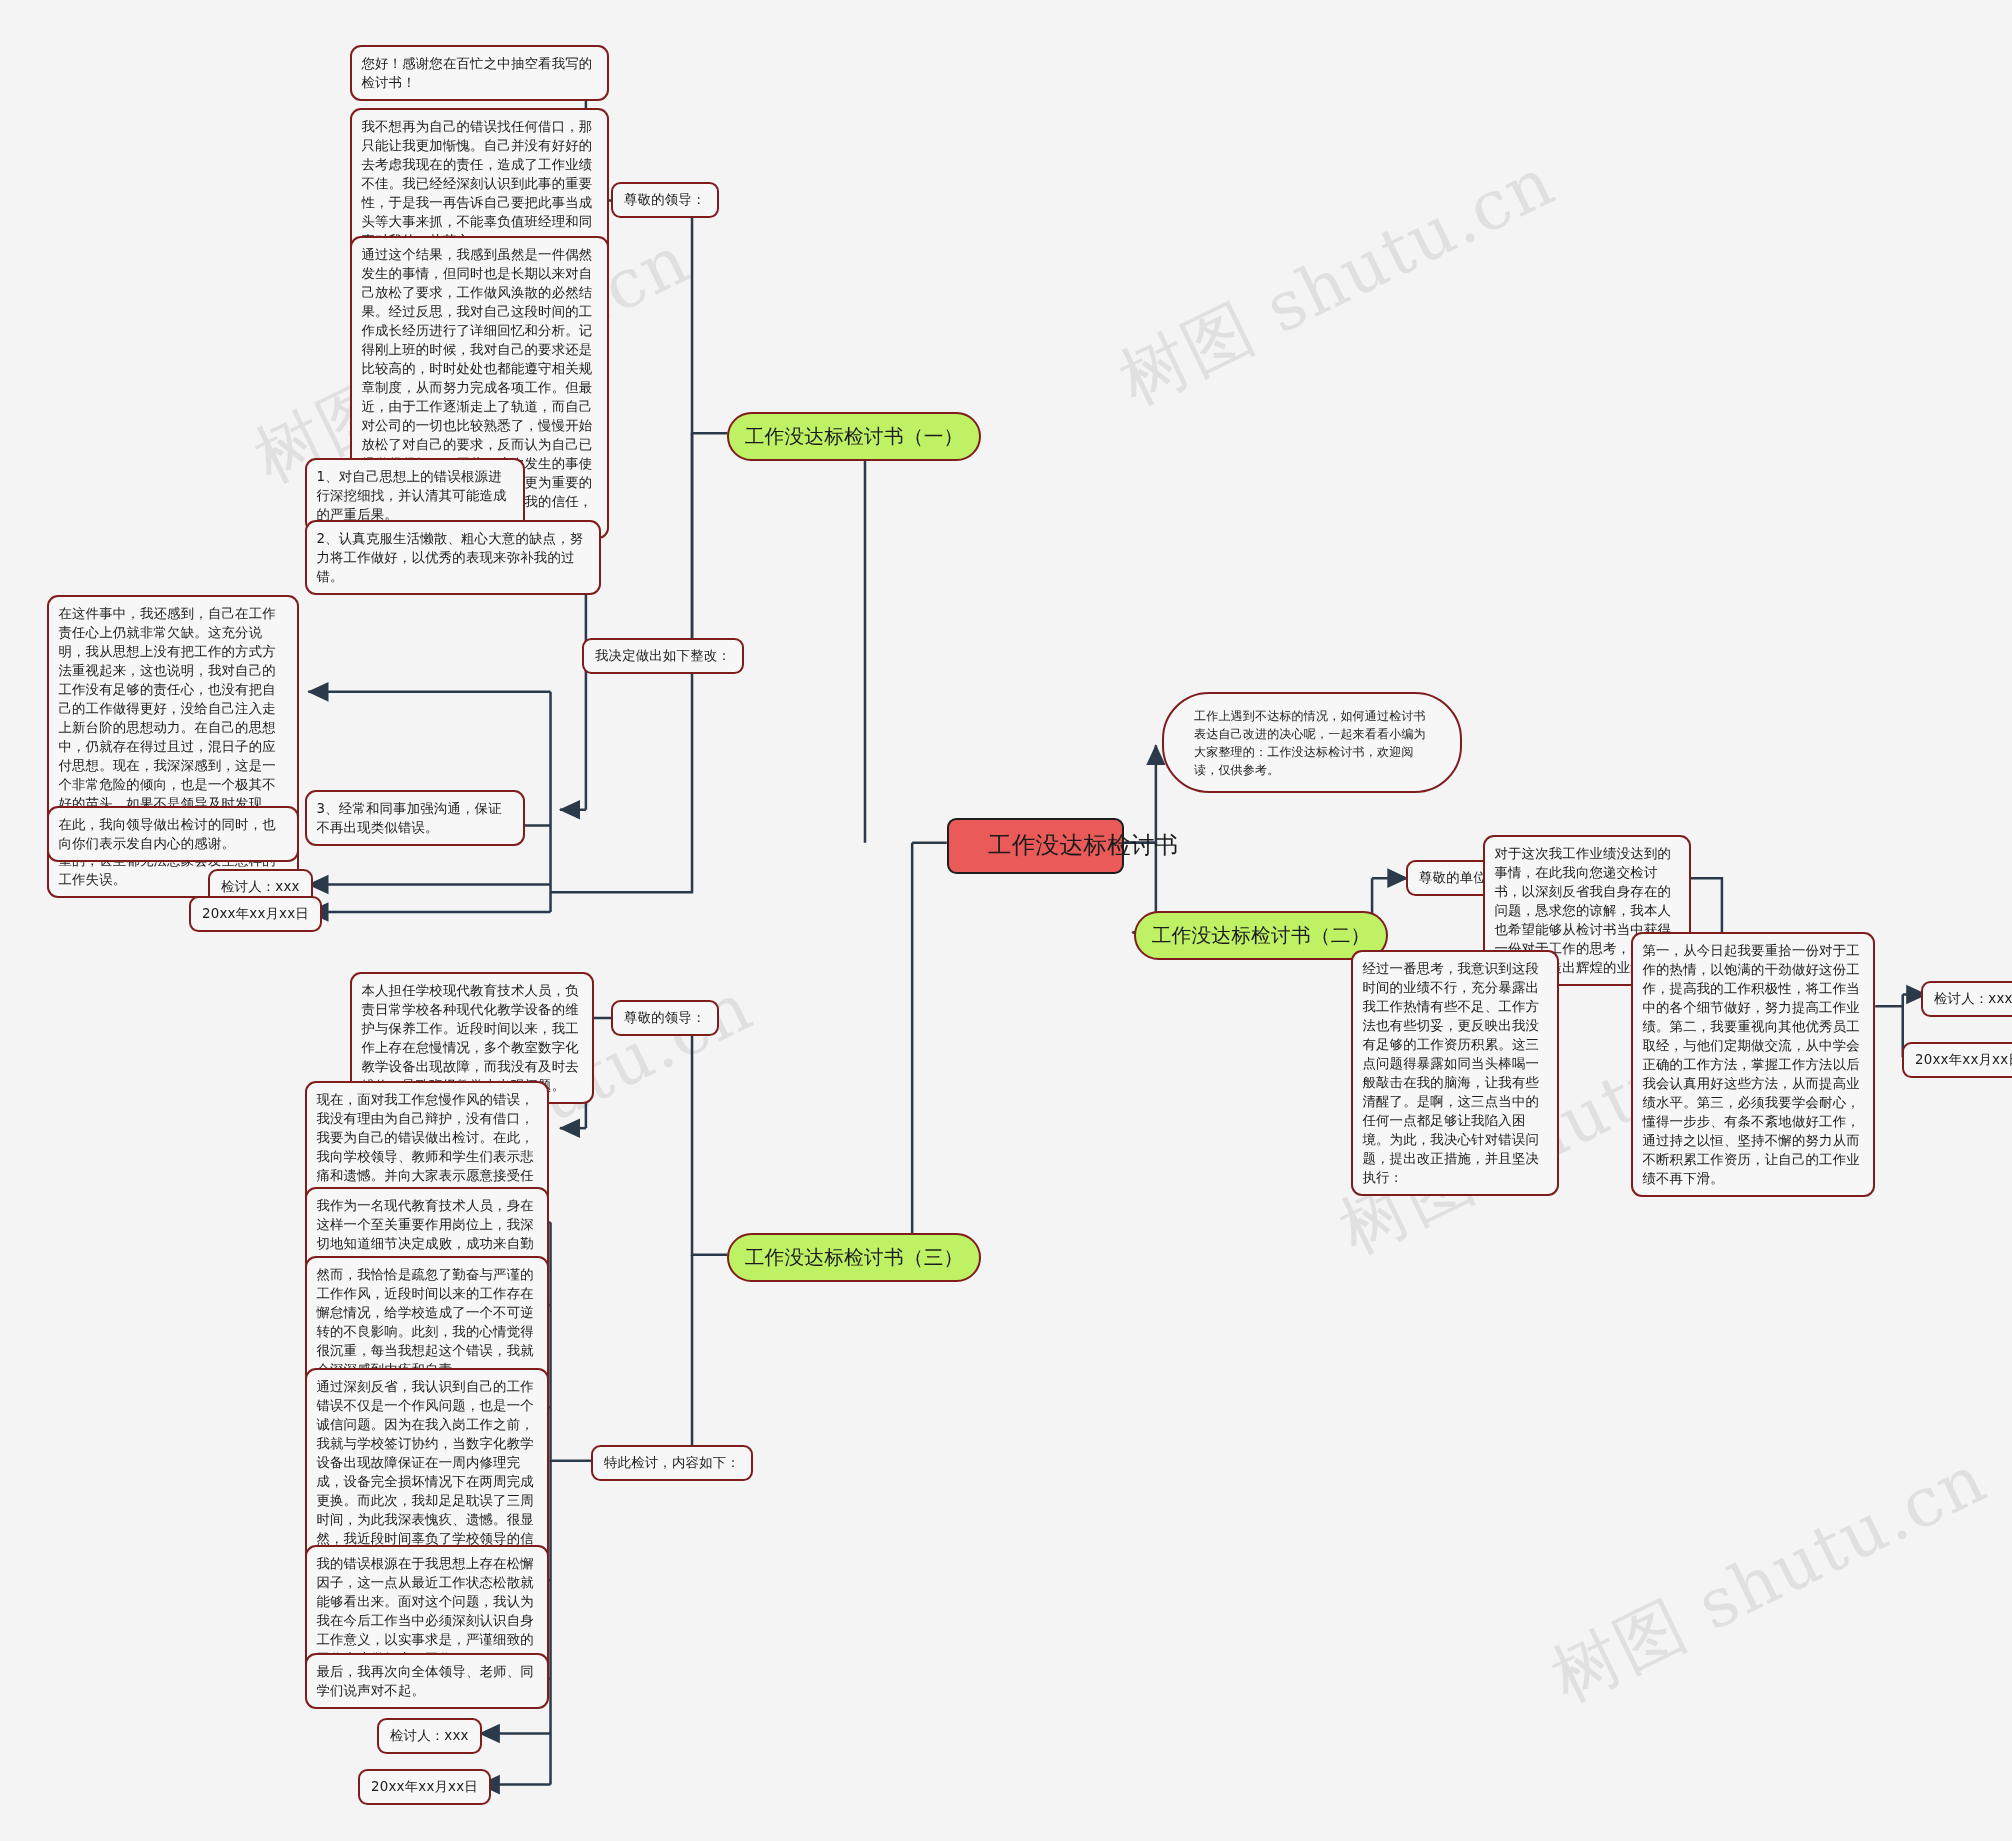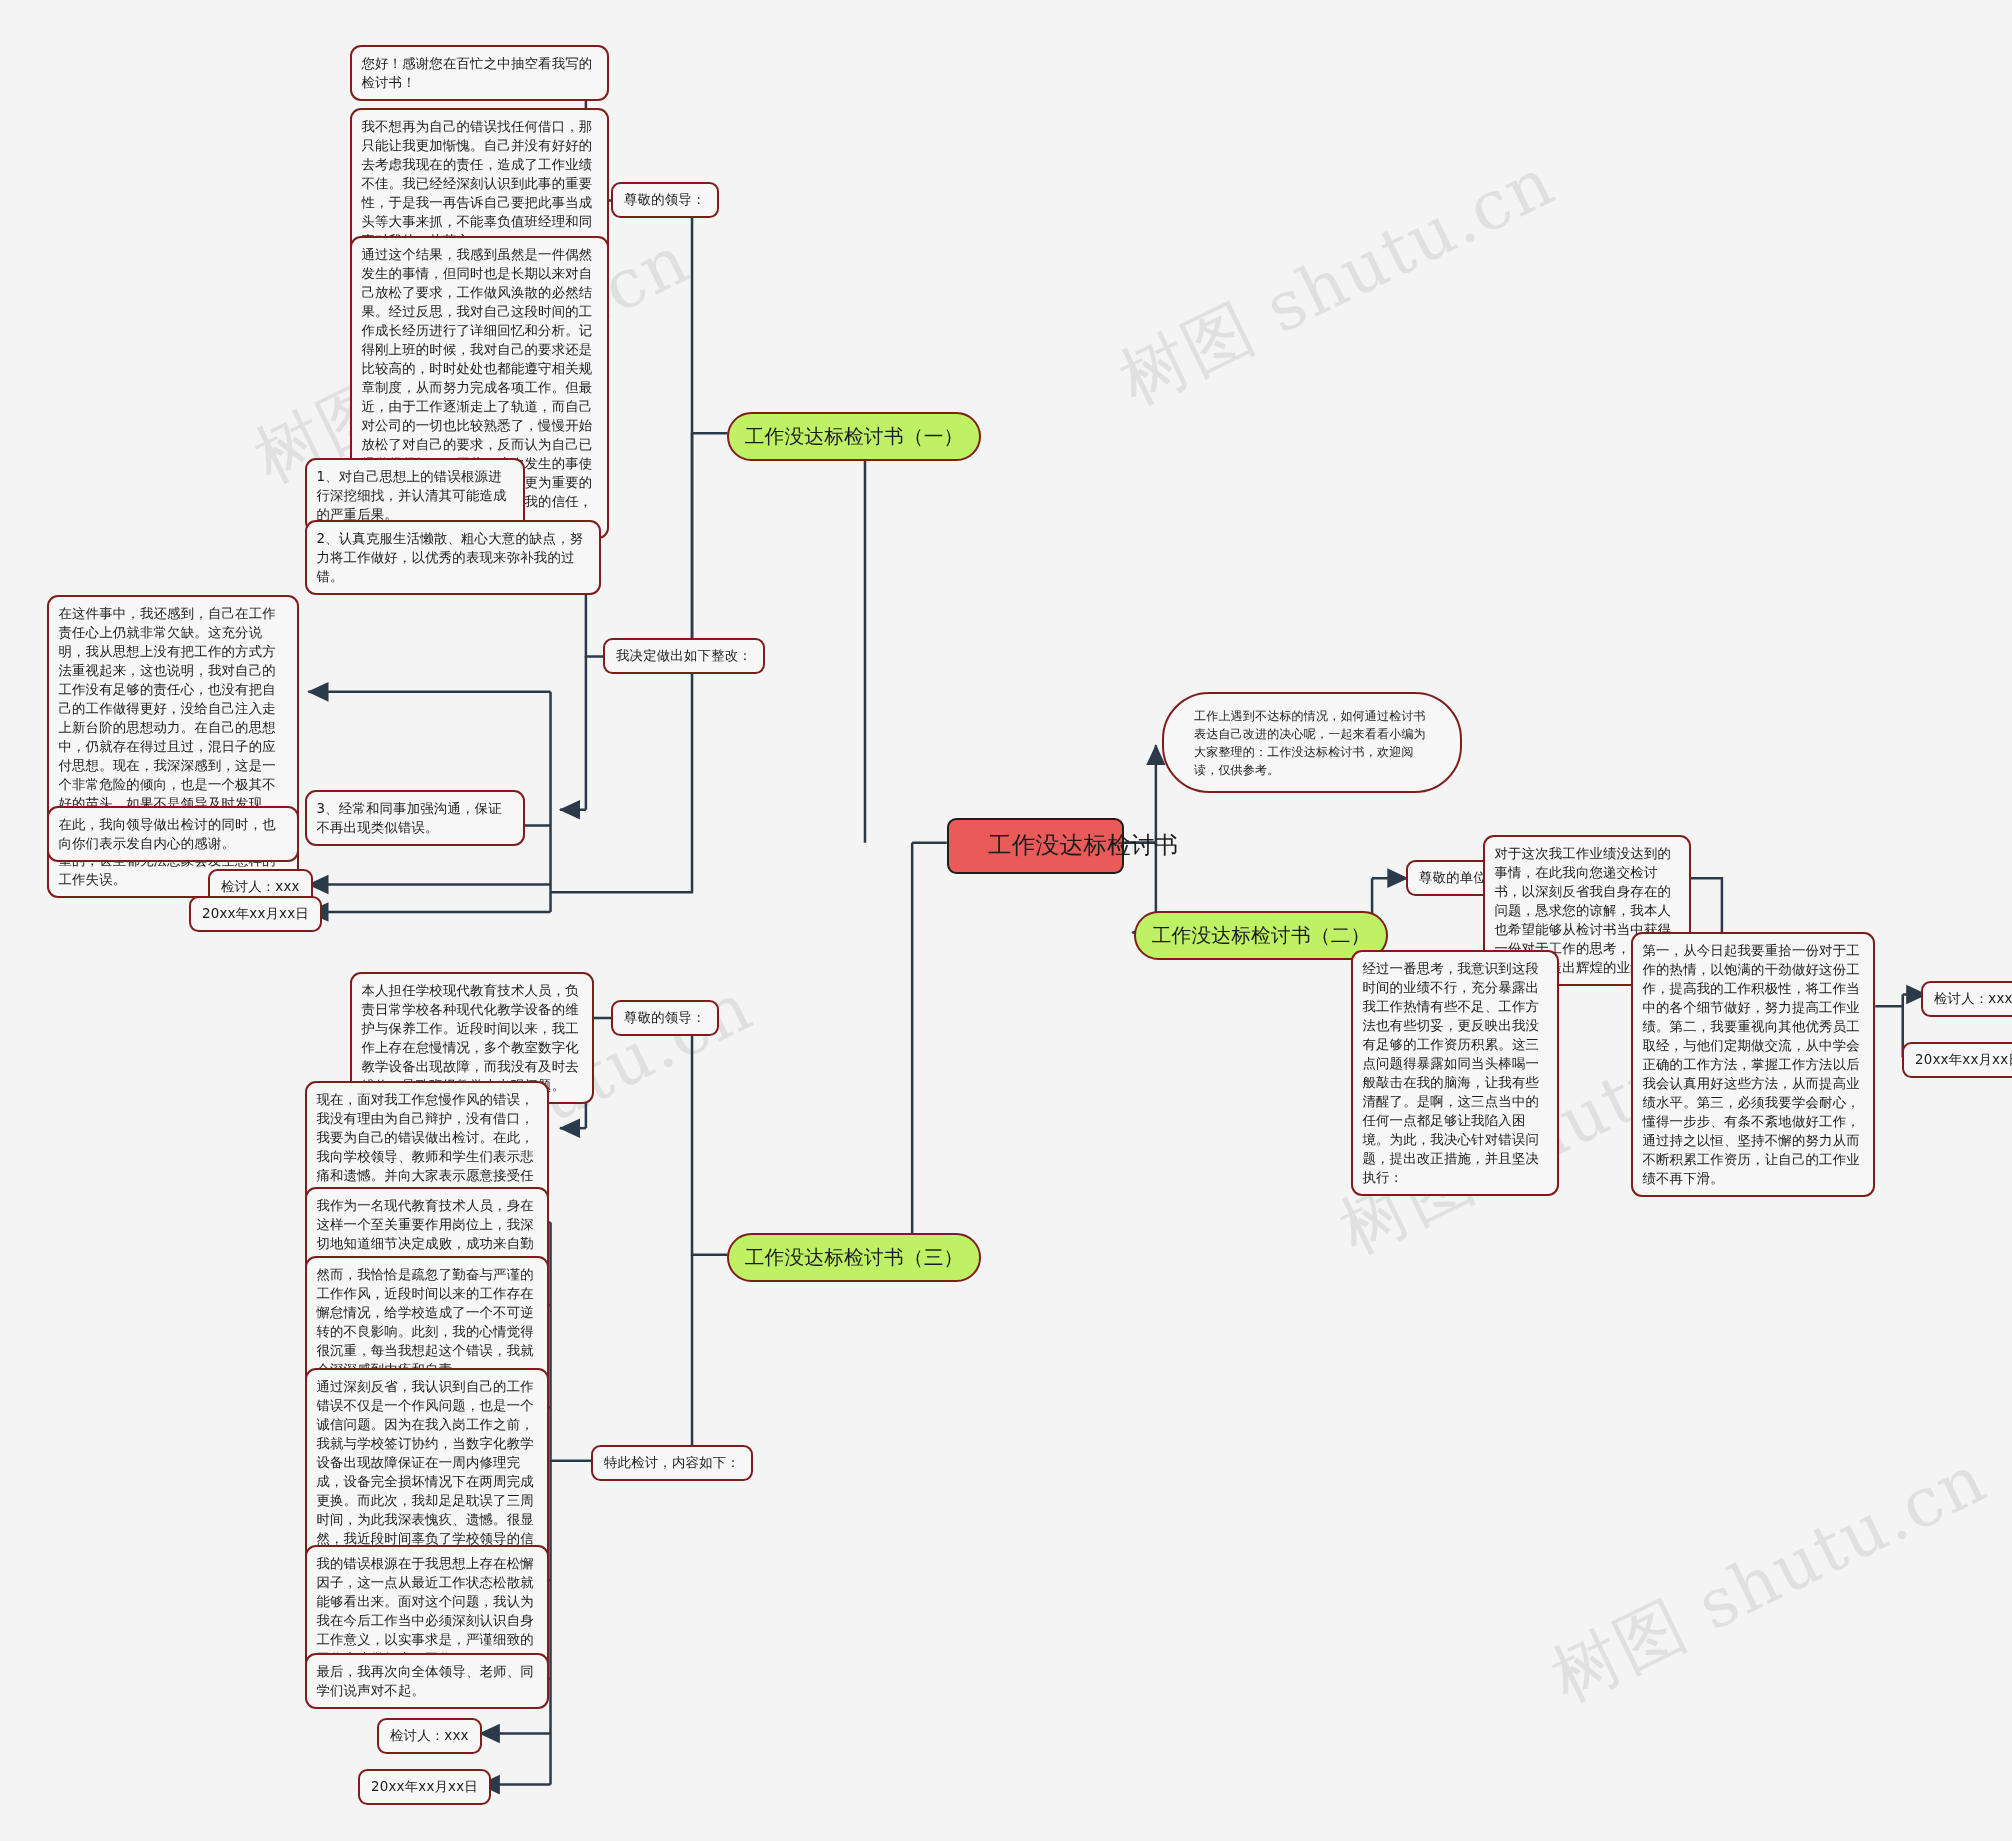--- a/index.html
+++ b/index.html
@@ -195,7 +195,7 @@
 
   <div class="node" style="left:350px; top:236px; width:259px;">通过这个结果，我感到虽然是一件偶然发生的事情，但同时也是长期以来对自己放松了要求，工作做风涣散的必然结果。经过反思，我对自己这段时间的工作成长经历进行了详细回忆和分析。记得刚上班的时候，我对自己的要求还是比较高的，时时处处也都能遵守相关规章制度，从而努力完成各项工作。但最近，由于工作逐渐走上了轨道，而自己对公司的一切也比较熟悉了，慢慢开始放松了对自己的要求，反而认为自己已经做得很好了。因此，这次发生的事使我不仅感到是自己的耻辱，更为重要的是我感到对不起值班经理对我的信任，愧对同事们的关心。</div>
 
-  <div class="node small" style="left:582px; top:638px;margin-left:21px;">我决定做出如下整改：</div>
+  <div class="node small" style="left:582px; top:638px;">我决定做出如下整改：</div>
 
   <div class="node" style="left:305px; top:458px; width:220px;">1、对自己思想上的错误根源进行深挖细找，并认清其可能造成的严重后果。</div>
 

